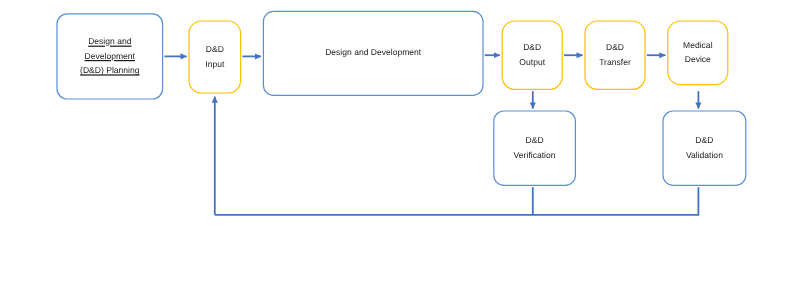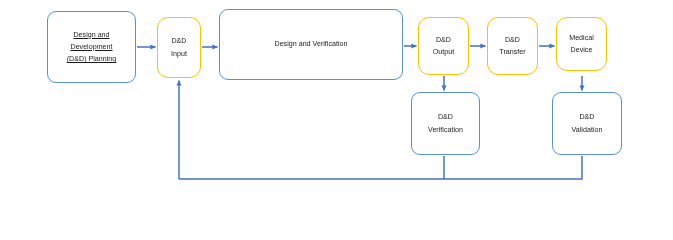--- a/index.html
+++ b/index.html
@@ -95,7 +95,7 @@
   </div>
 
   <div class="node node-blue" style="left:219px; top:9px; width:184px; height:71px;">
-    <span class="node-label">Design and Verification</span>
+    <span class="node-label">Design and Development</span>
   </div>
 
   <div class="node node-gold" style="left:418px; top:17px; width:51px; height:58px;">

